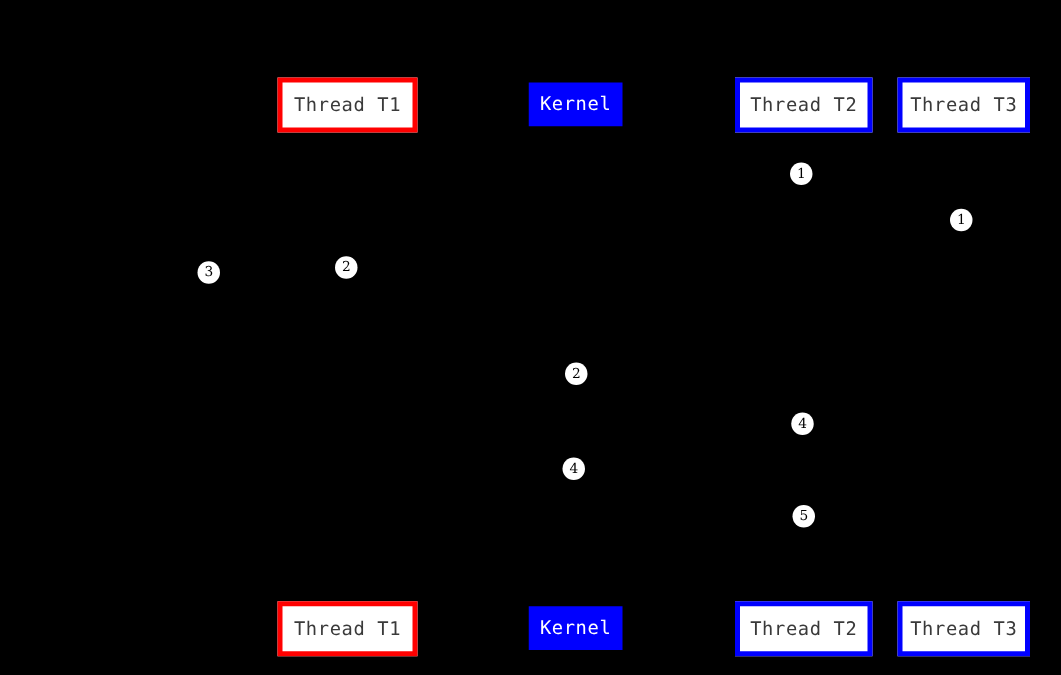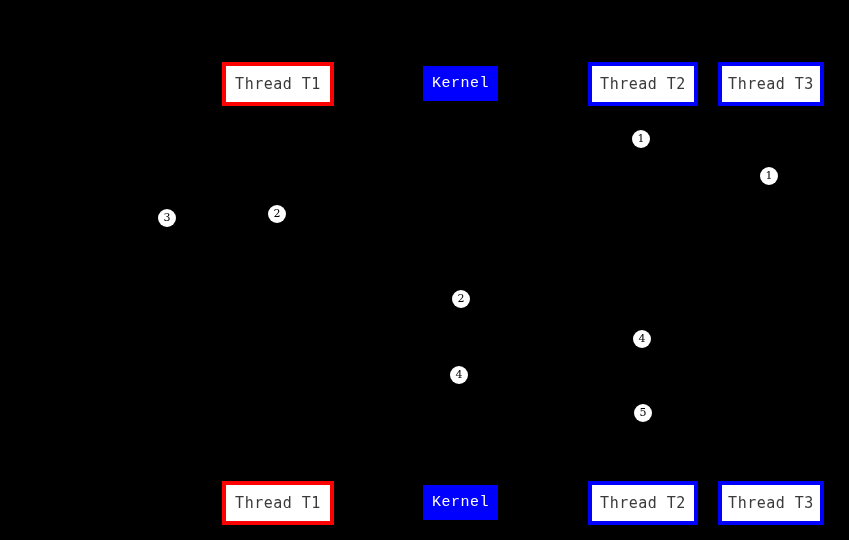--- a/index.html
+++ b/index.html
@@ -40,7 +40,6 @@
   .participant.filled {
     color: #FFFFFF;
     border: none;
-    font-family: Liberation Mono, monospace;
   }
   .lifeline {
     position: absolute;

